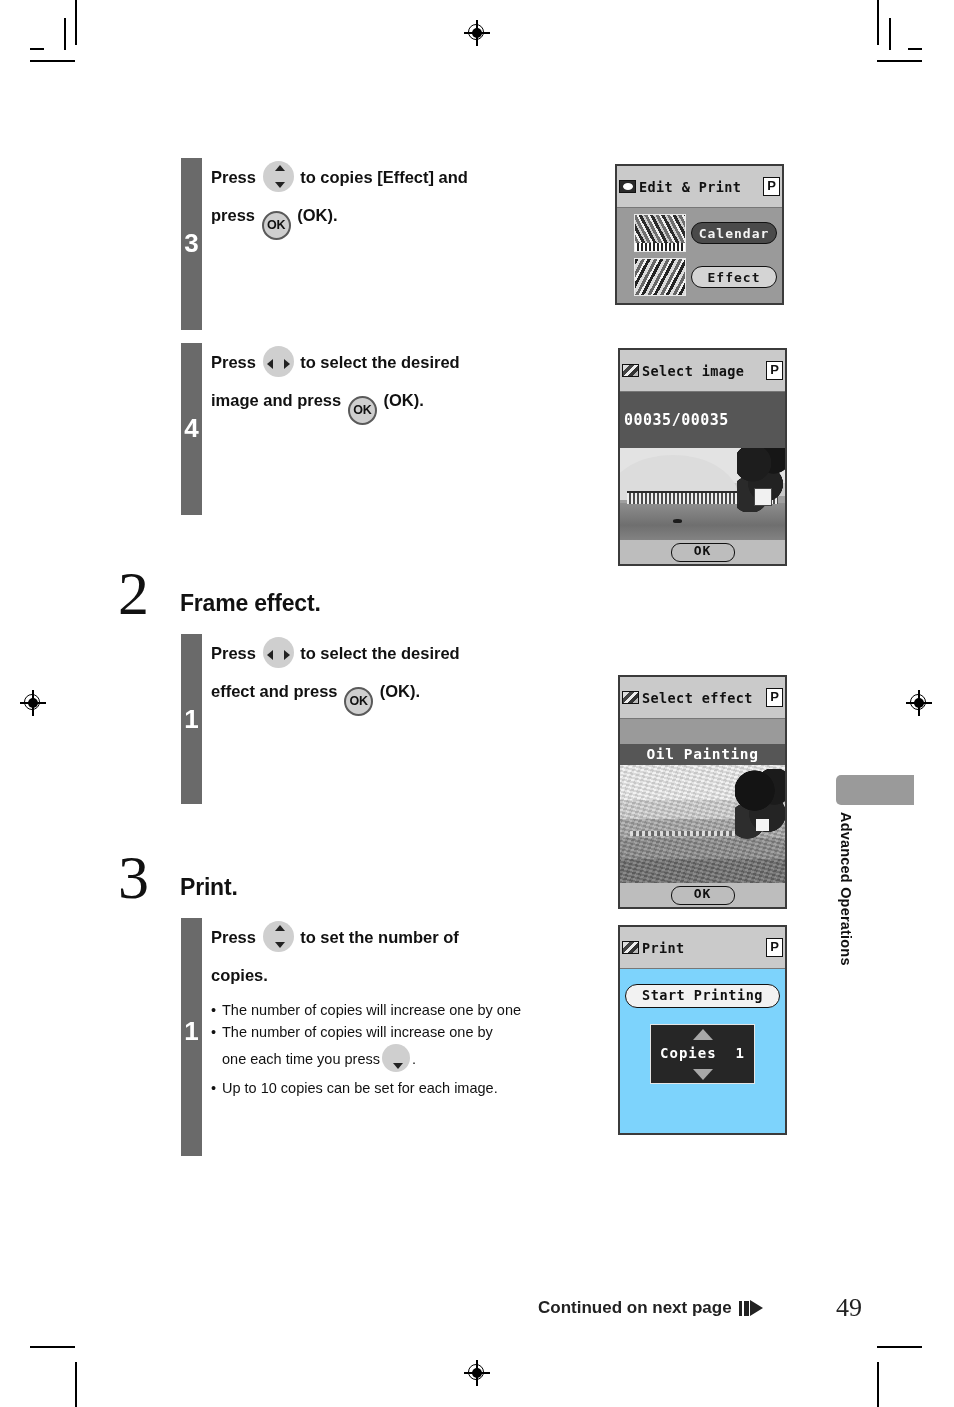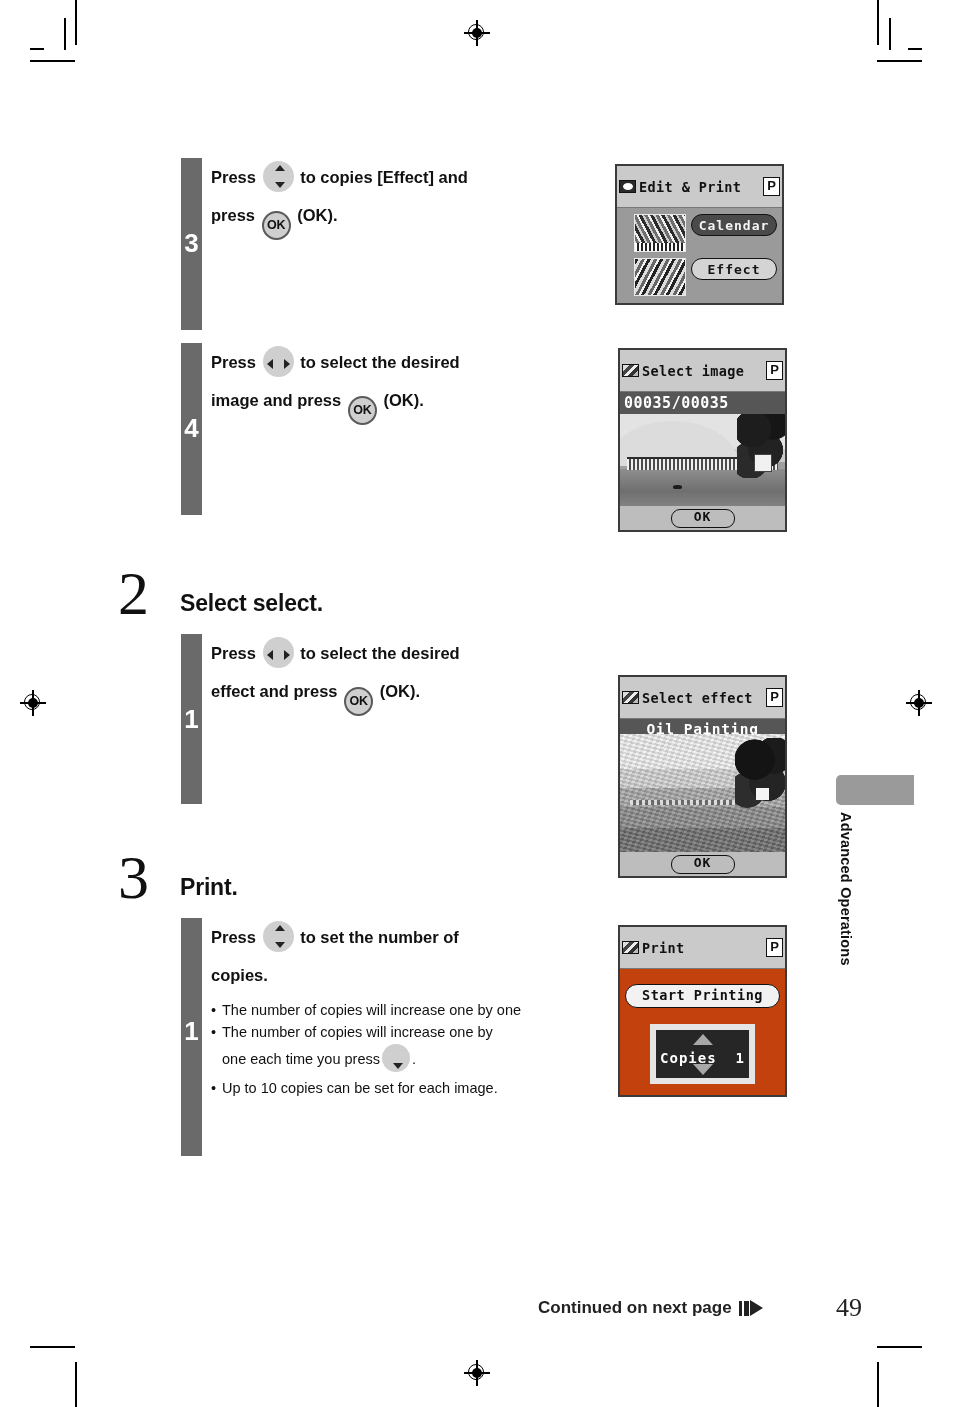--- a/index.html
+++ b/index.html
@@ -239,7 +239,7 @@
   
   .ep-row {
     display: flex;
-    align-items: flex-start;
+    align-items: center;
     padding: 3px 5px 3px 17px;
   }
   .ep-thumb {

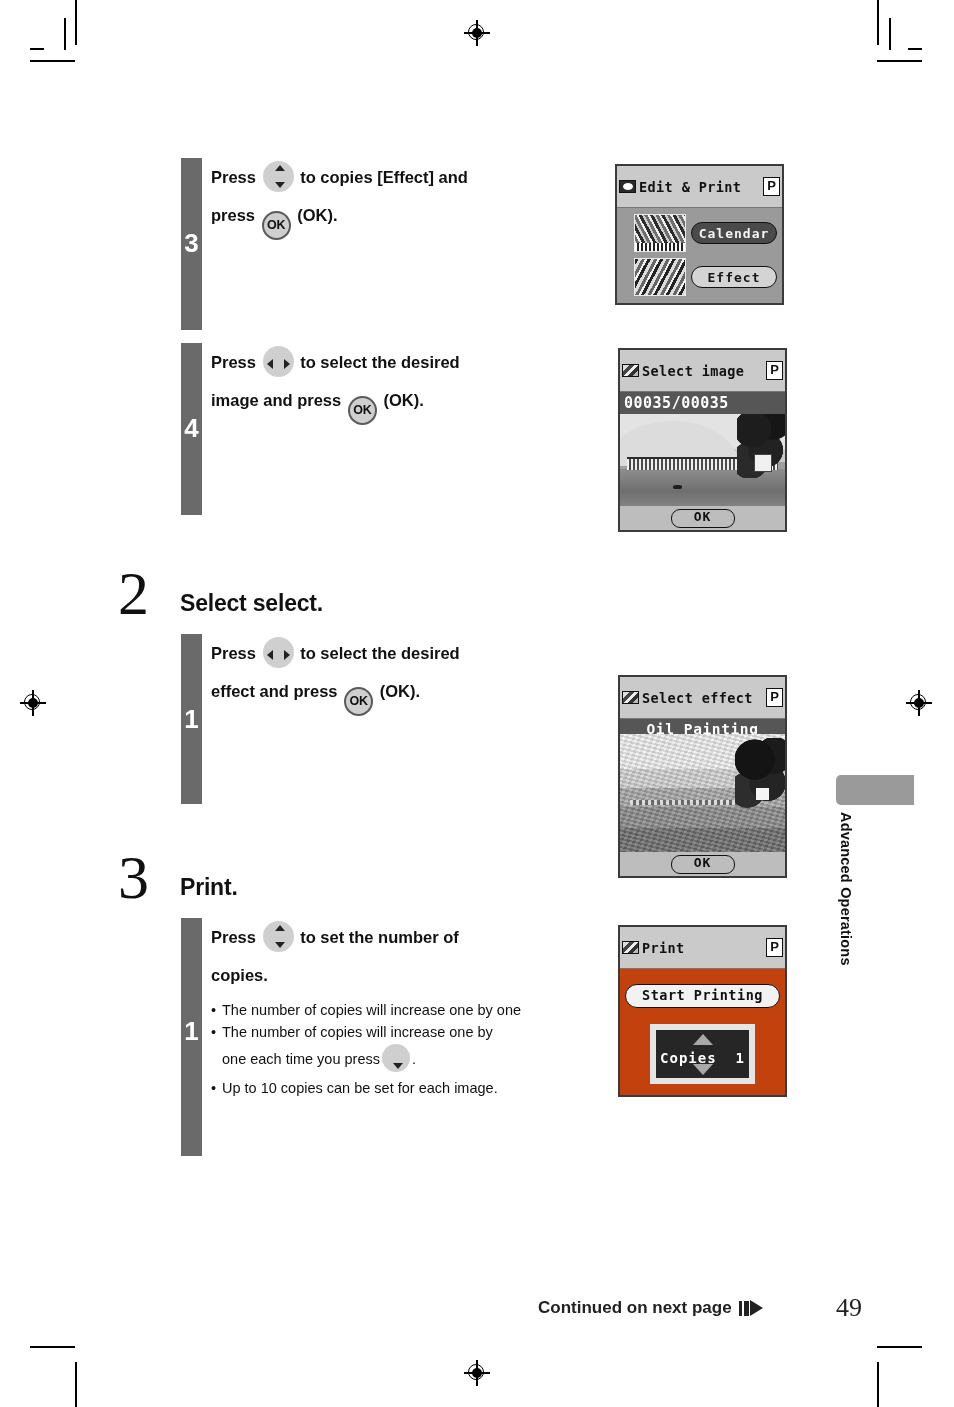--- a/index.html
+++ b/index.html
@@ -296,7 +296,7 @@
     font-size: 15px;
     font-weight: bold;
     letter-spacing: 0.5px;
-    padding: 1px 4px;
+    padding: 18px 4px;
     height: 20px;
     line-height: 20px;
   }

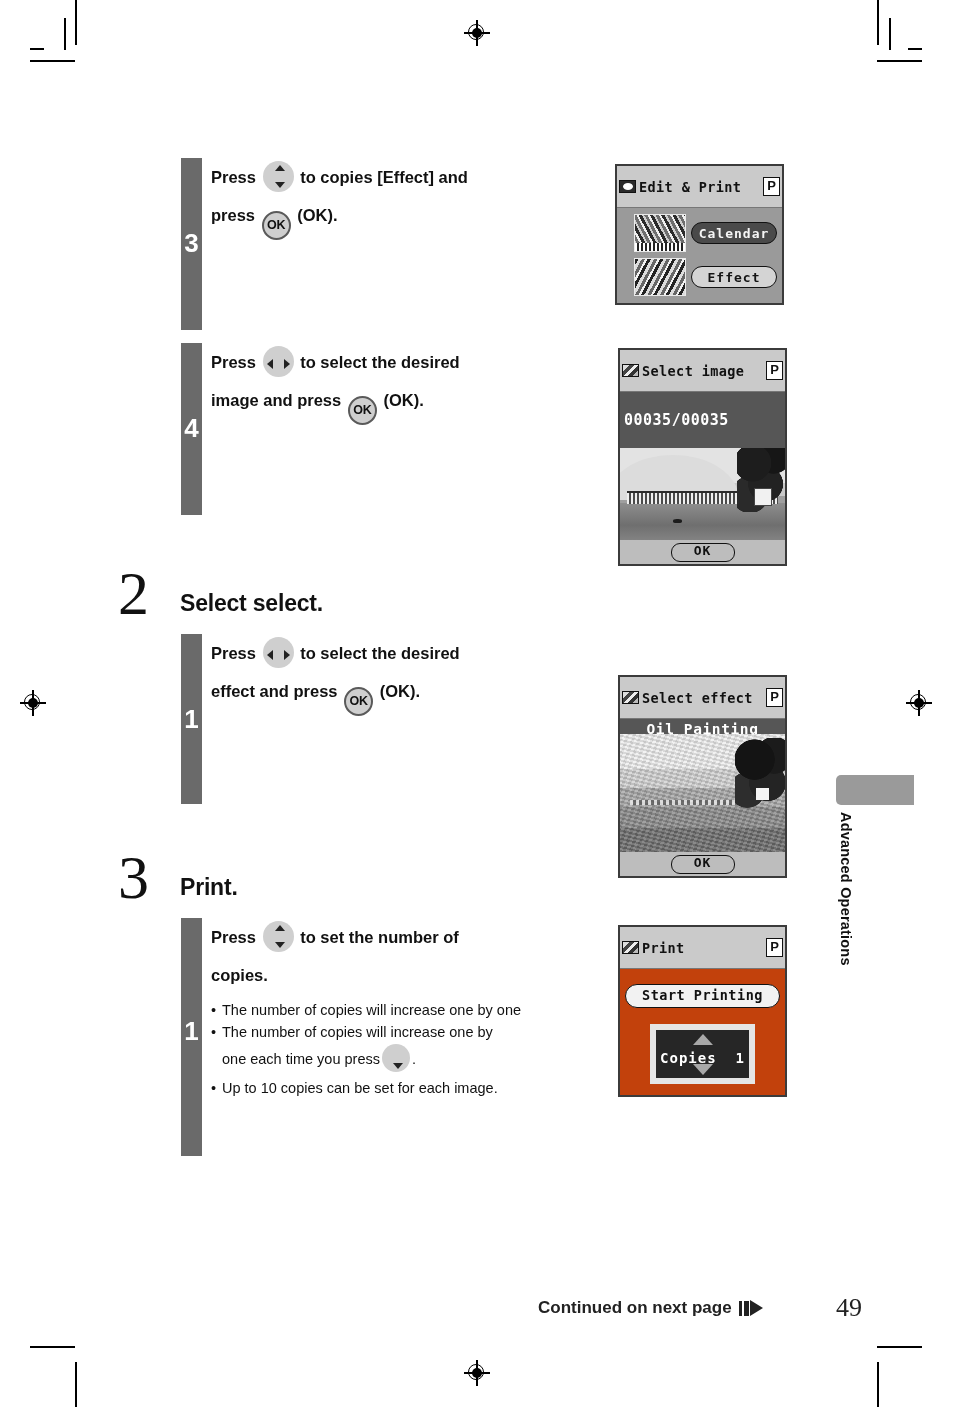--- a/index.html
+++ b/index.html
@@ -568,7 +568,7 @@
   <div class="section" style="left:118px;top:568px;">
     <div class="section-head">
       <div class="section-num">2</div>
-      <div class="section-title">Select select.</div>
+      <div class="section-title">Frame effect.</div>
     </div>
   </div>
 

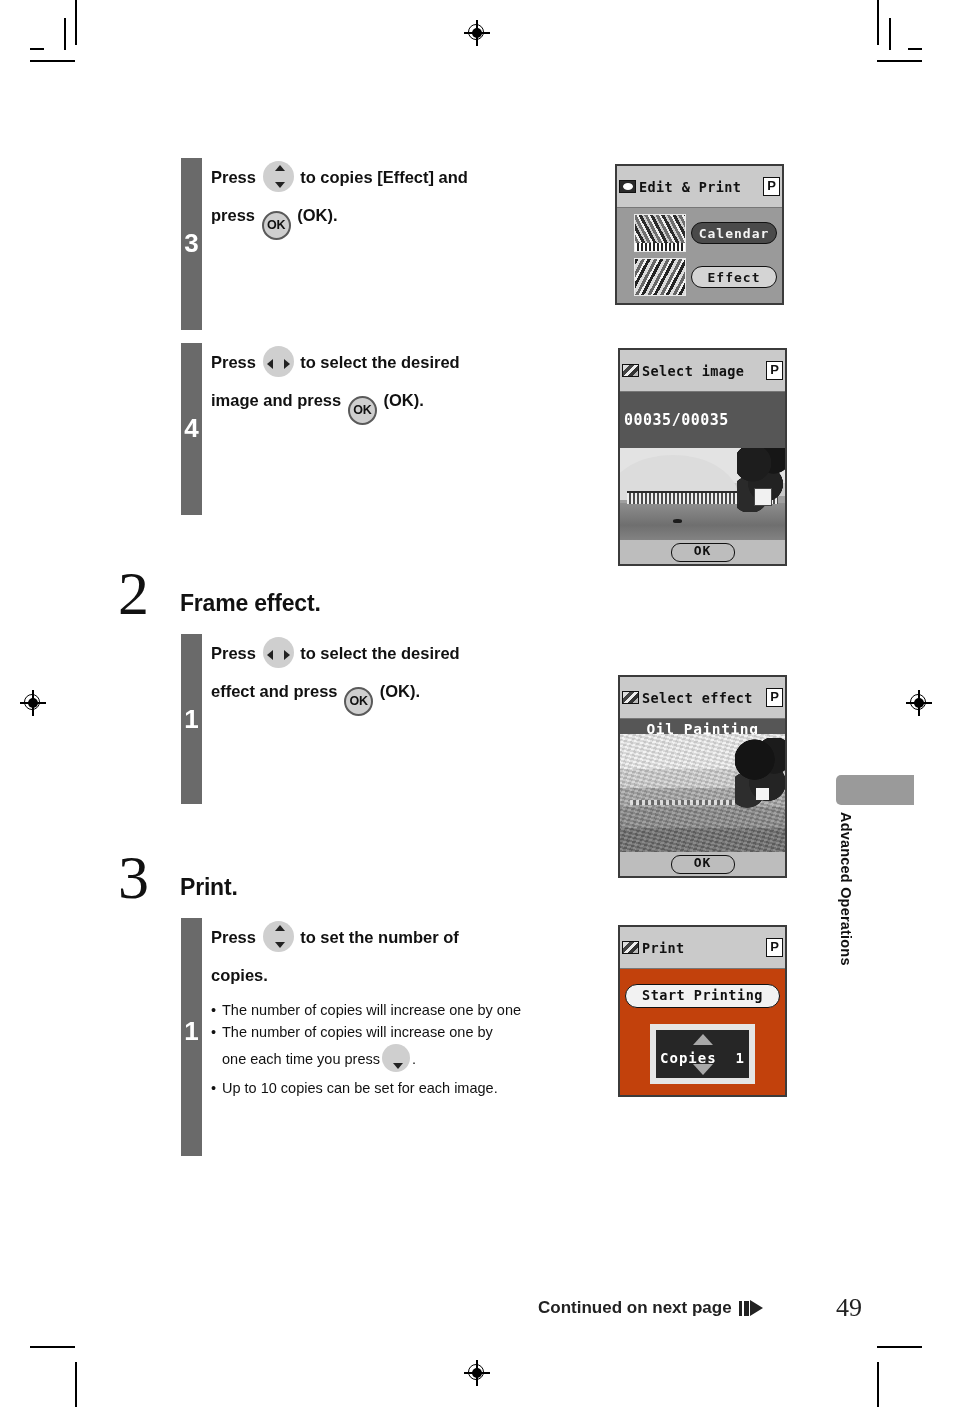--- a/index.html
+++ b/index.html
@@ -347,8 +347,9 @@
     font-weight: bold;
     letter-spacing: 0.6px;
     text-align: center;
-    height: 15px;
+    height: 21px;
     line-height: 21px;
+    margin-top: 25px;
   }
   .photo-oil {
     height: 118px;

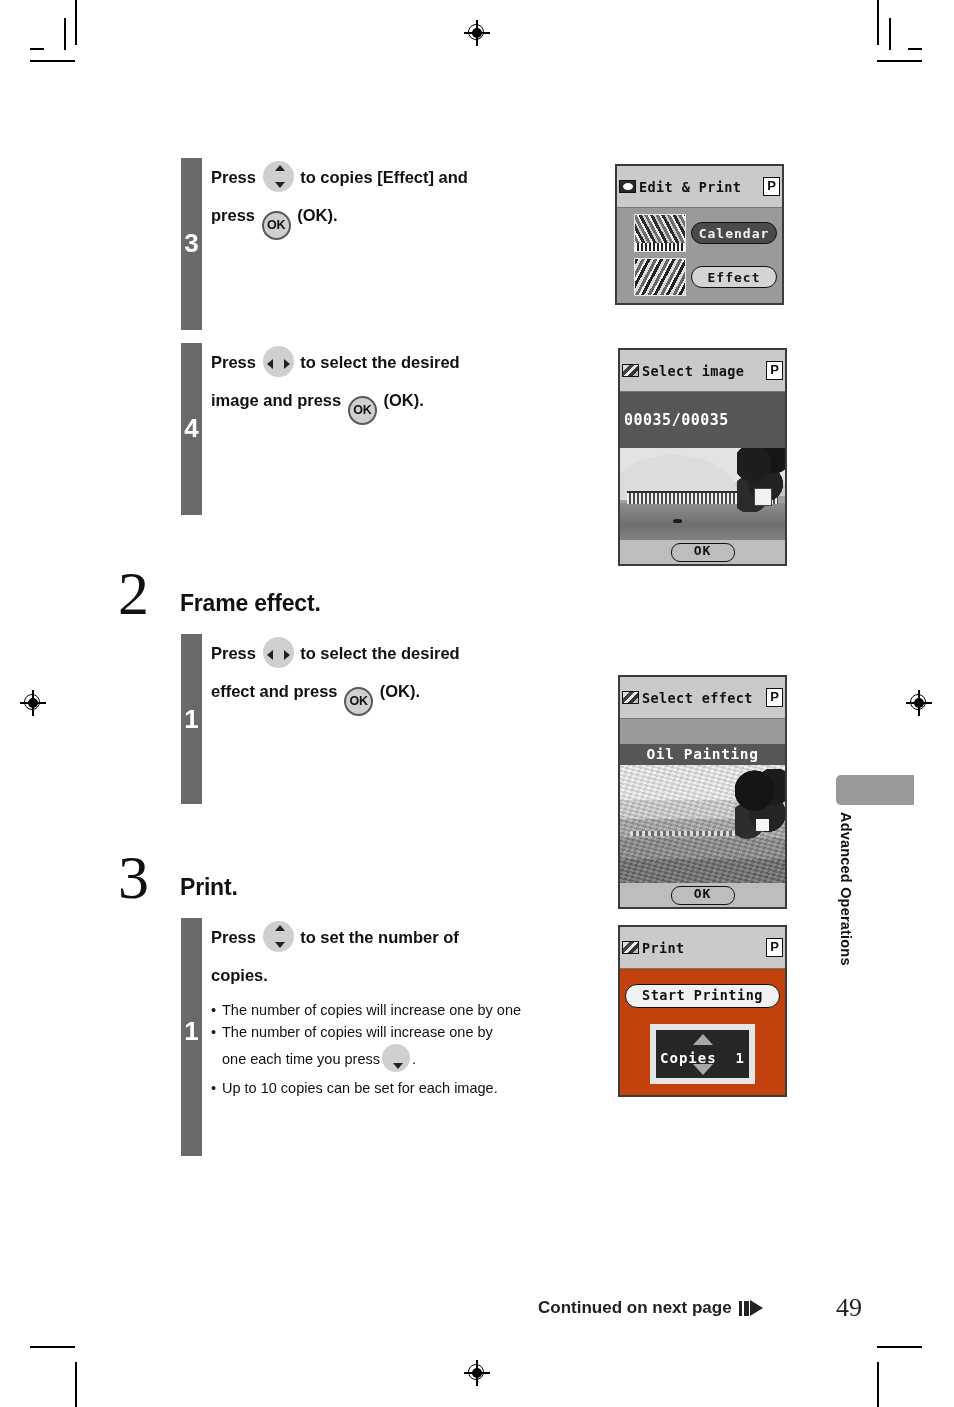--- a/index.html
+++ b/index.html
@@ -403,8 +403,8 @@
 
   
   .print-body {
-    height: 126px;
-    background: #c2410c;
+    height: 164px;
+    background: #7dd3fc;
     position: relative;
   }
   .start-pill {

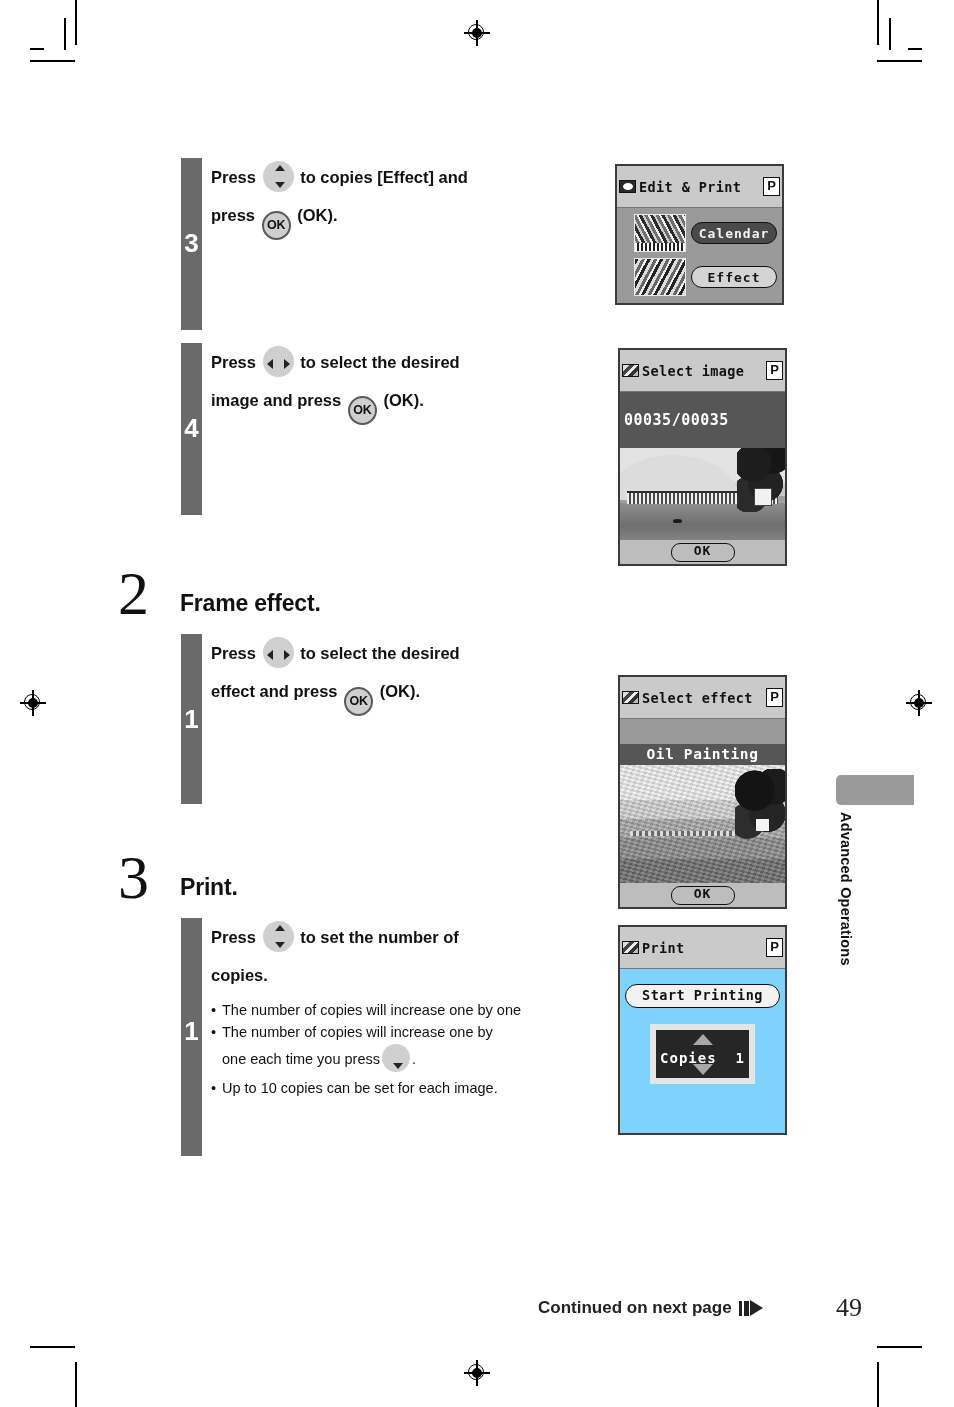--- a/index.html
+++ b/index.html
@@ -427,7 +427,7 @@
     left: 30px; top: 55px;
     width: 105px; height: 60px;
     background: #262626;
-    border: 6px solid #e5e5e5;
+    border: 1px solid #e5e5e5;
     box-sizing: border-box;
   }
   .copies-box .ctri-up {

